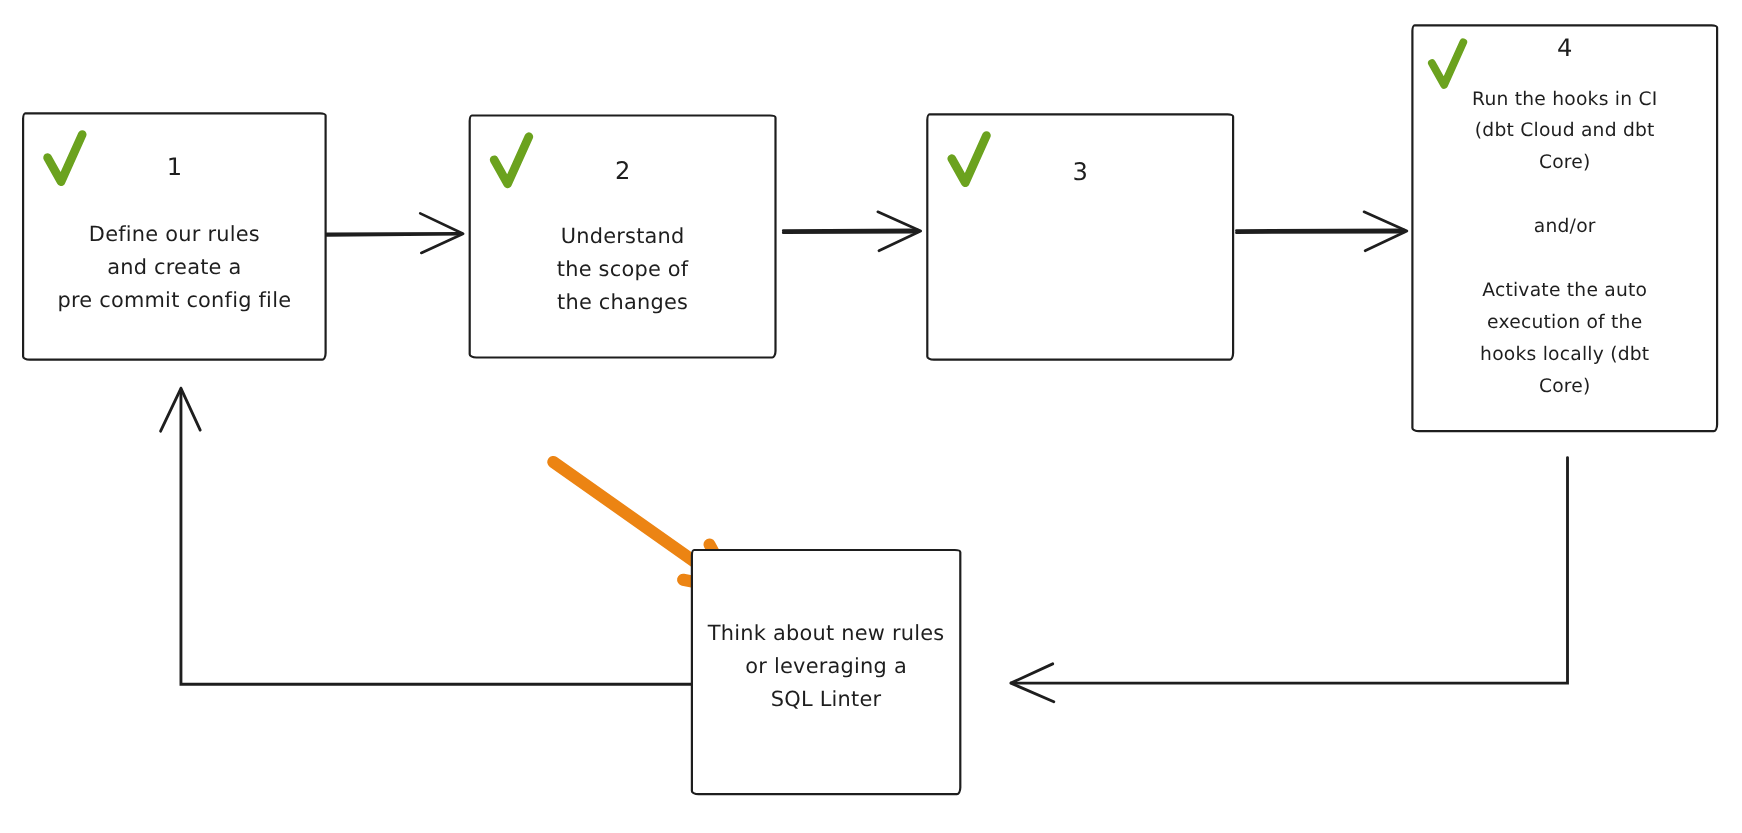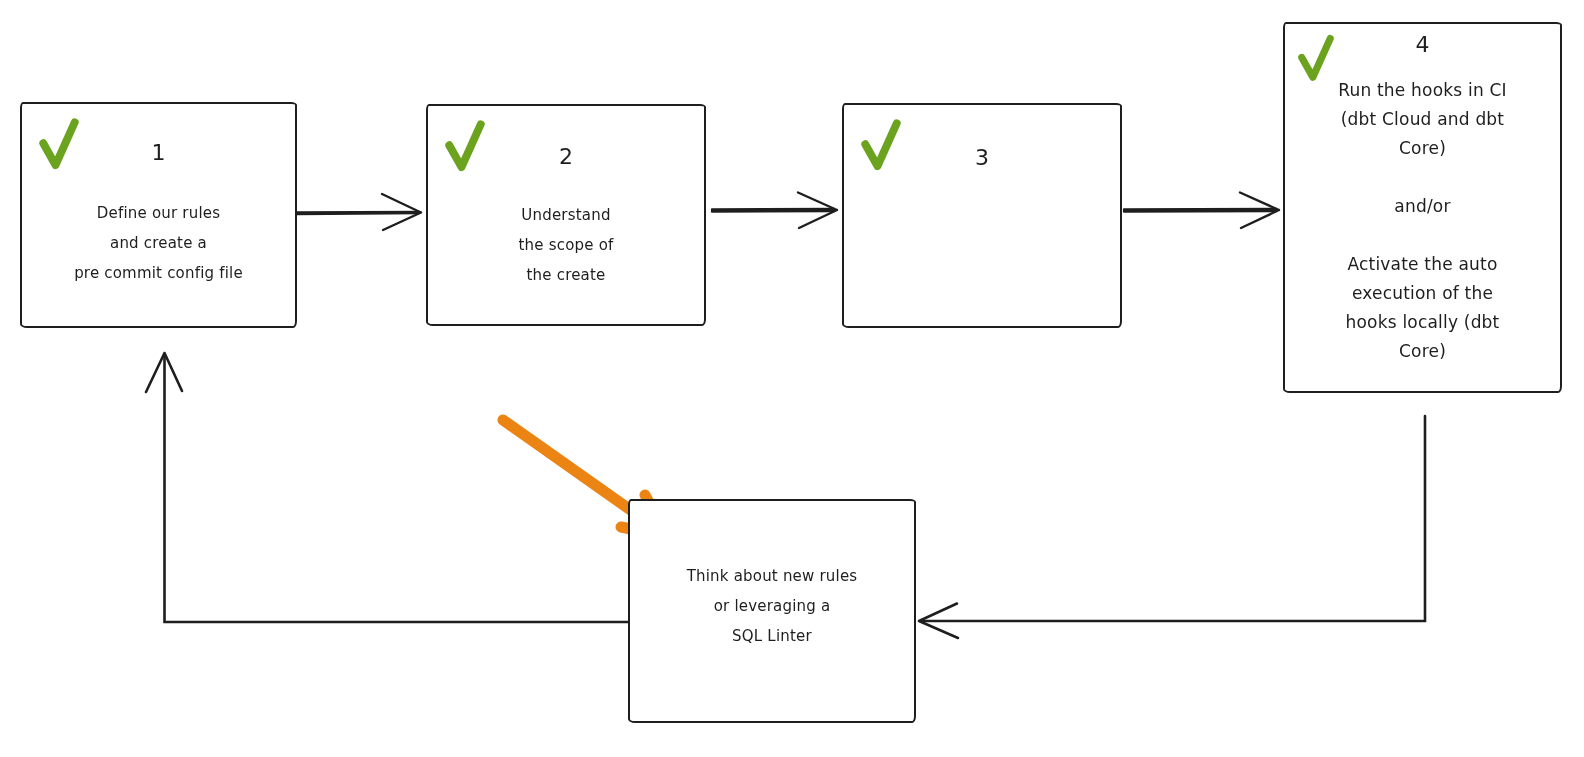--- a/index.html
+++ b/index.html
@@ -34,7 +34,7 @@
     position:absolute;
     left:0;right:0;
     text-align:center;
-    font-size:15px;
+    font-size:19px;
     line-height:30px;
     white-space:pre-line;
     letter-spacing:0.2px;

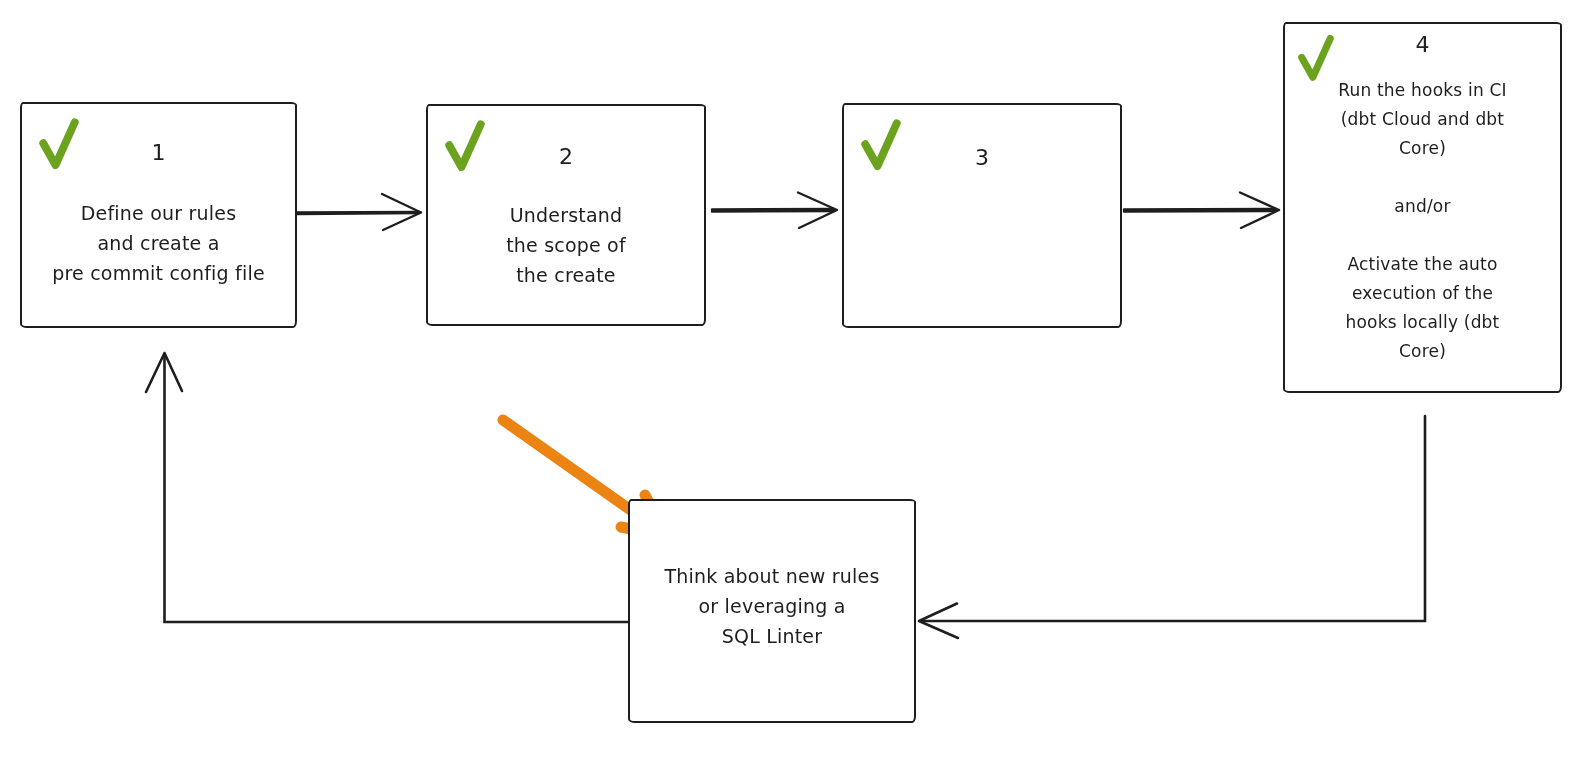--- a/index.html
+++ b/index.html
@@ -116,7 +116,7 @@
     <div class="num">2</div>
     <div class="body">Understand
 the scope of
-the create</div>
+the changes</div>
   </div>
 
   <div class="node" id="node3">

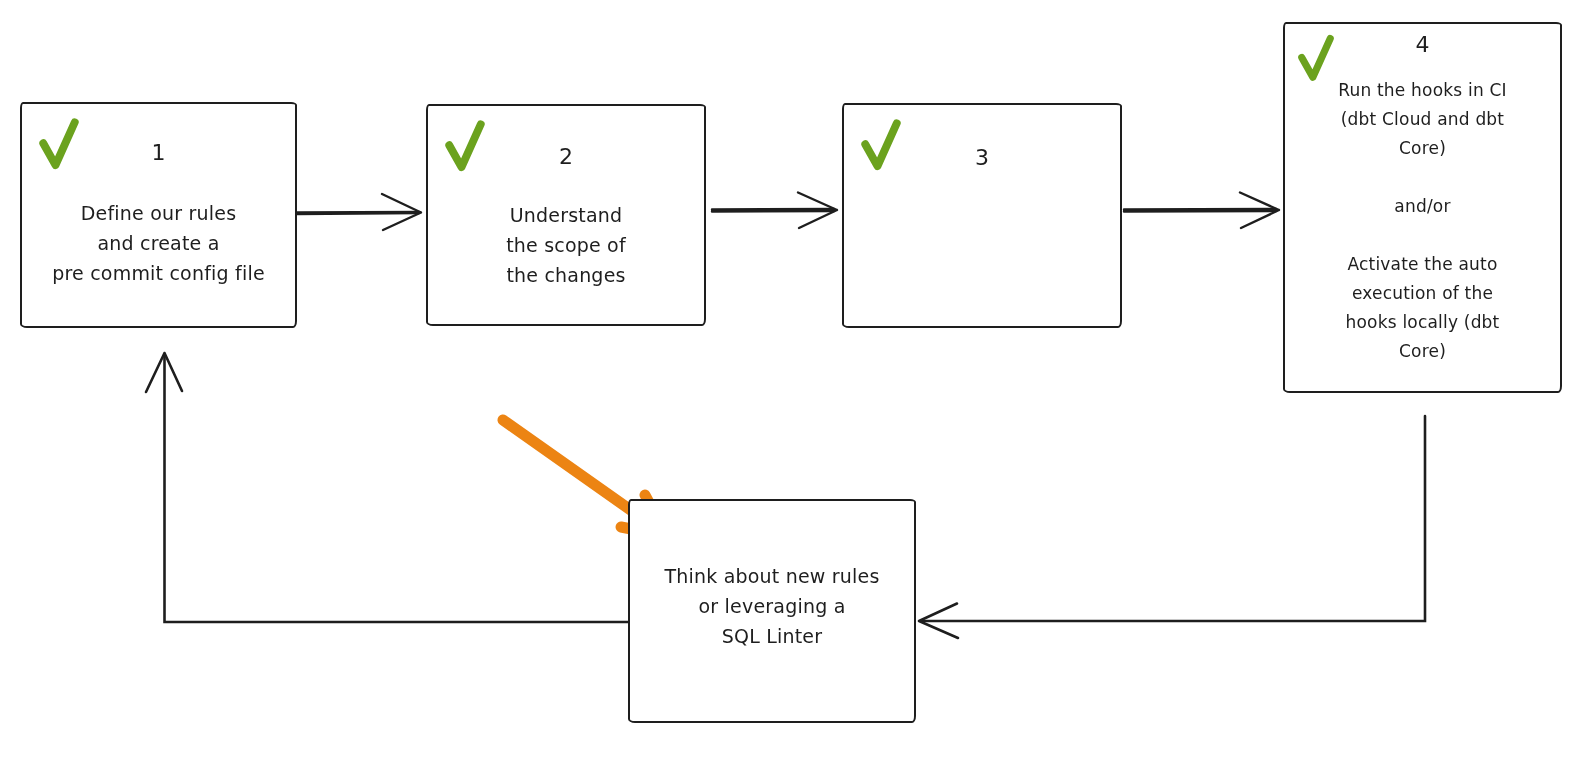--- a/index.html
+++ b/index.html
@@ -53,7 +53,7 @@
   #node4 .check{left:12px;top:8px;width:38px;height:54px;}
   #node4 .num{top:8px;}
   #node4 .body{top:52px;line-height:29px;font-size:17px;}
-  #node5{left:628px;top:499px;width:288px;height:224px;}
+  #node5{left:628px;top:499px;width:246px;height:224px;}
   #node5 .body{top:60px;}
   #arrows{
     position:absolute;left:0;top:0;width:1584px;height:757px;

